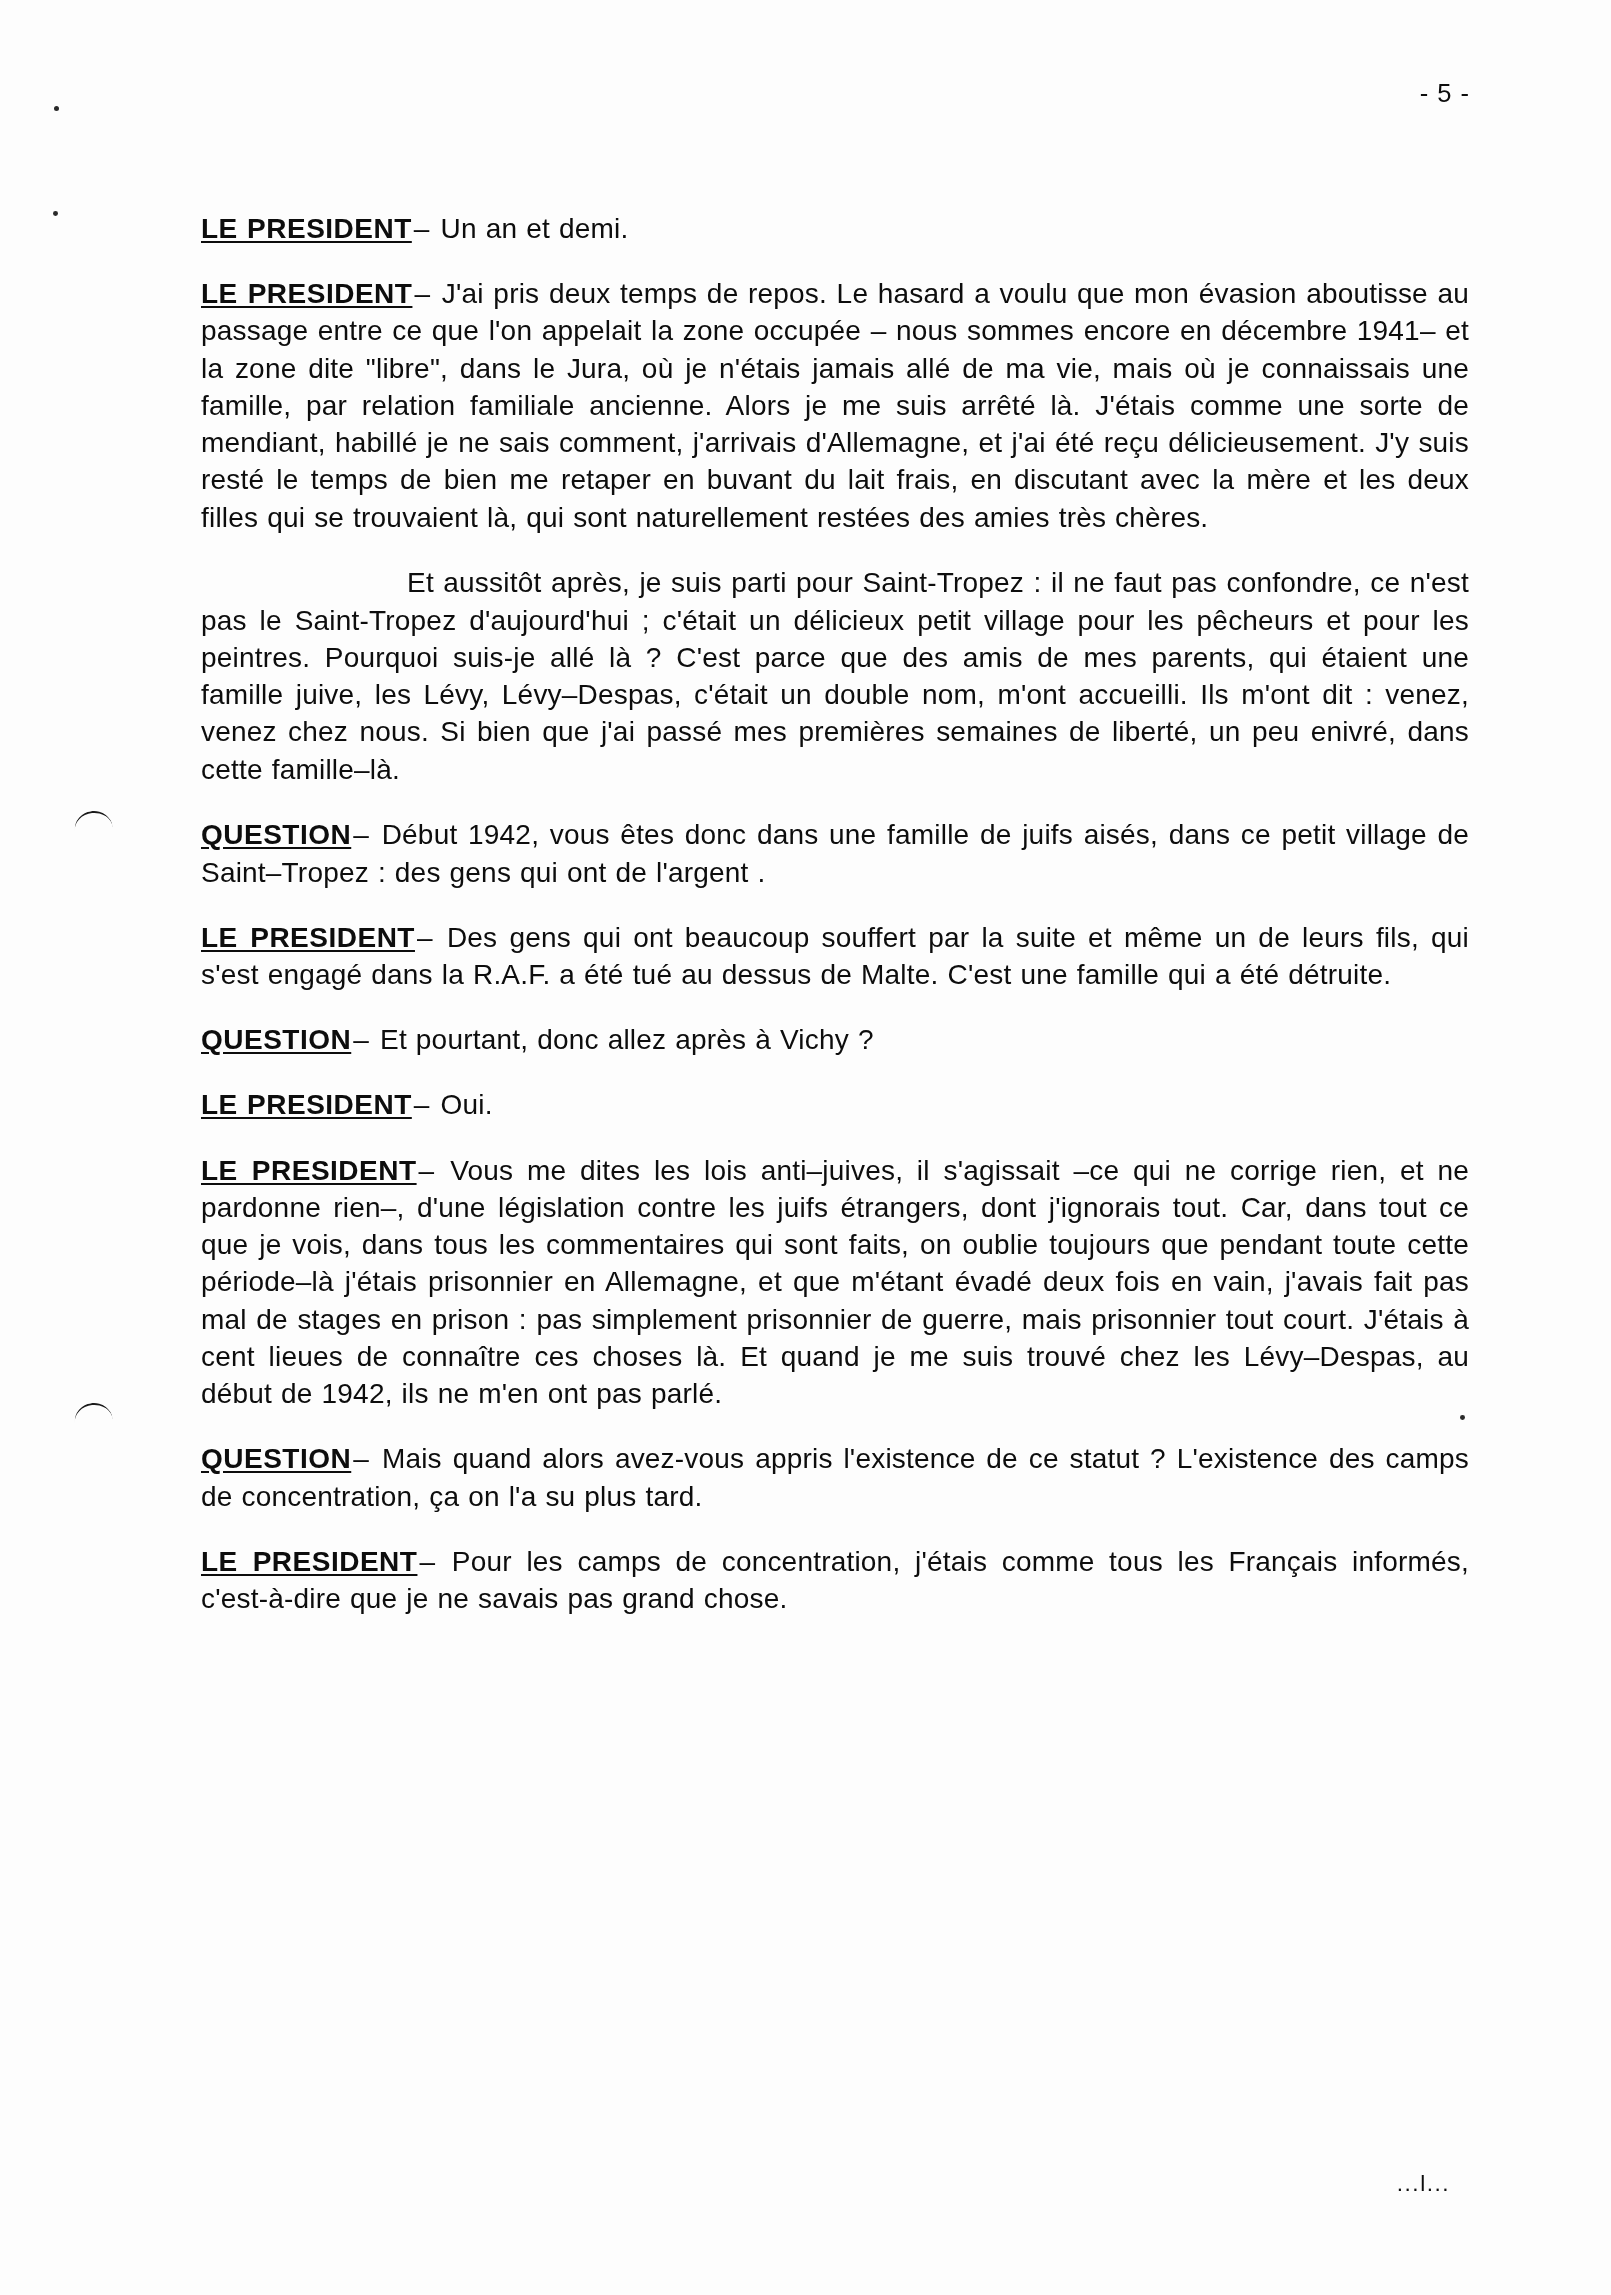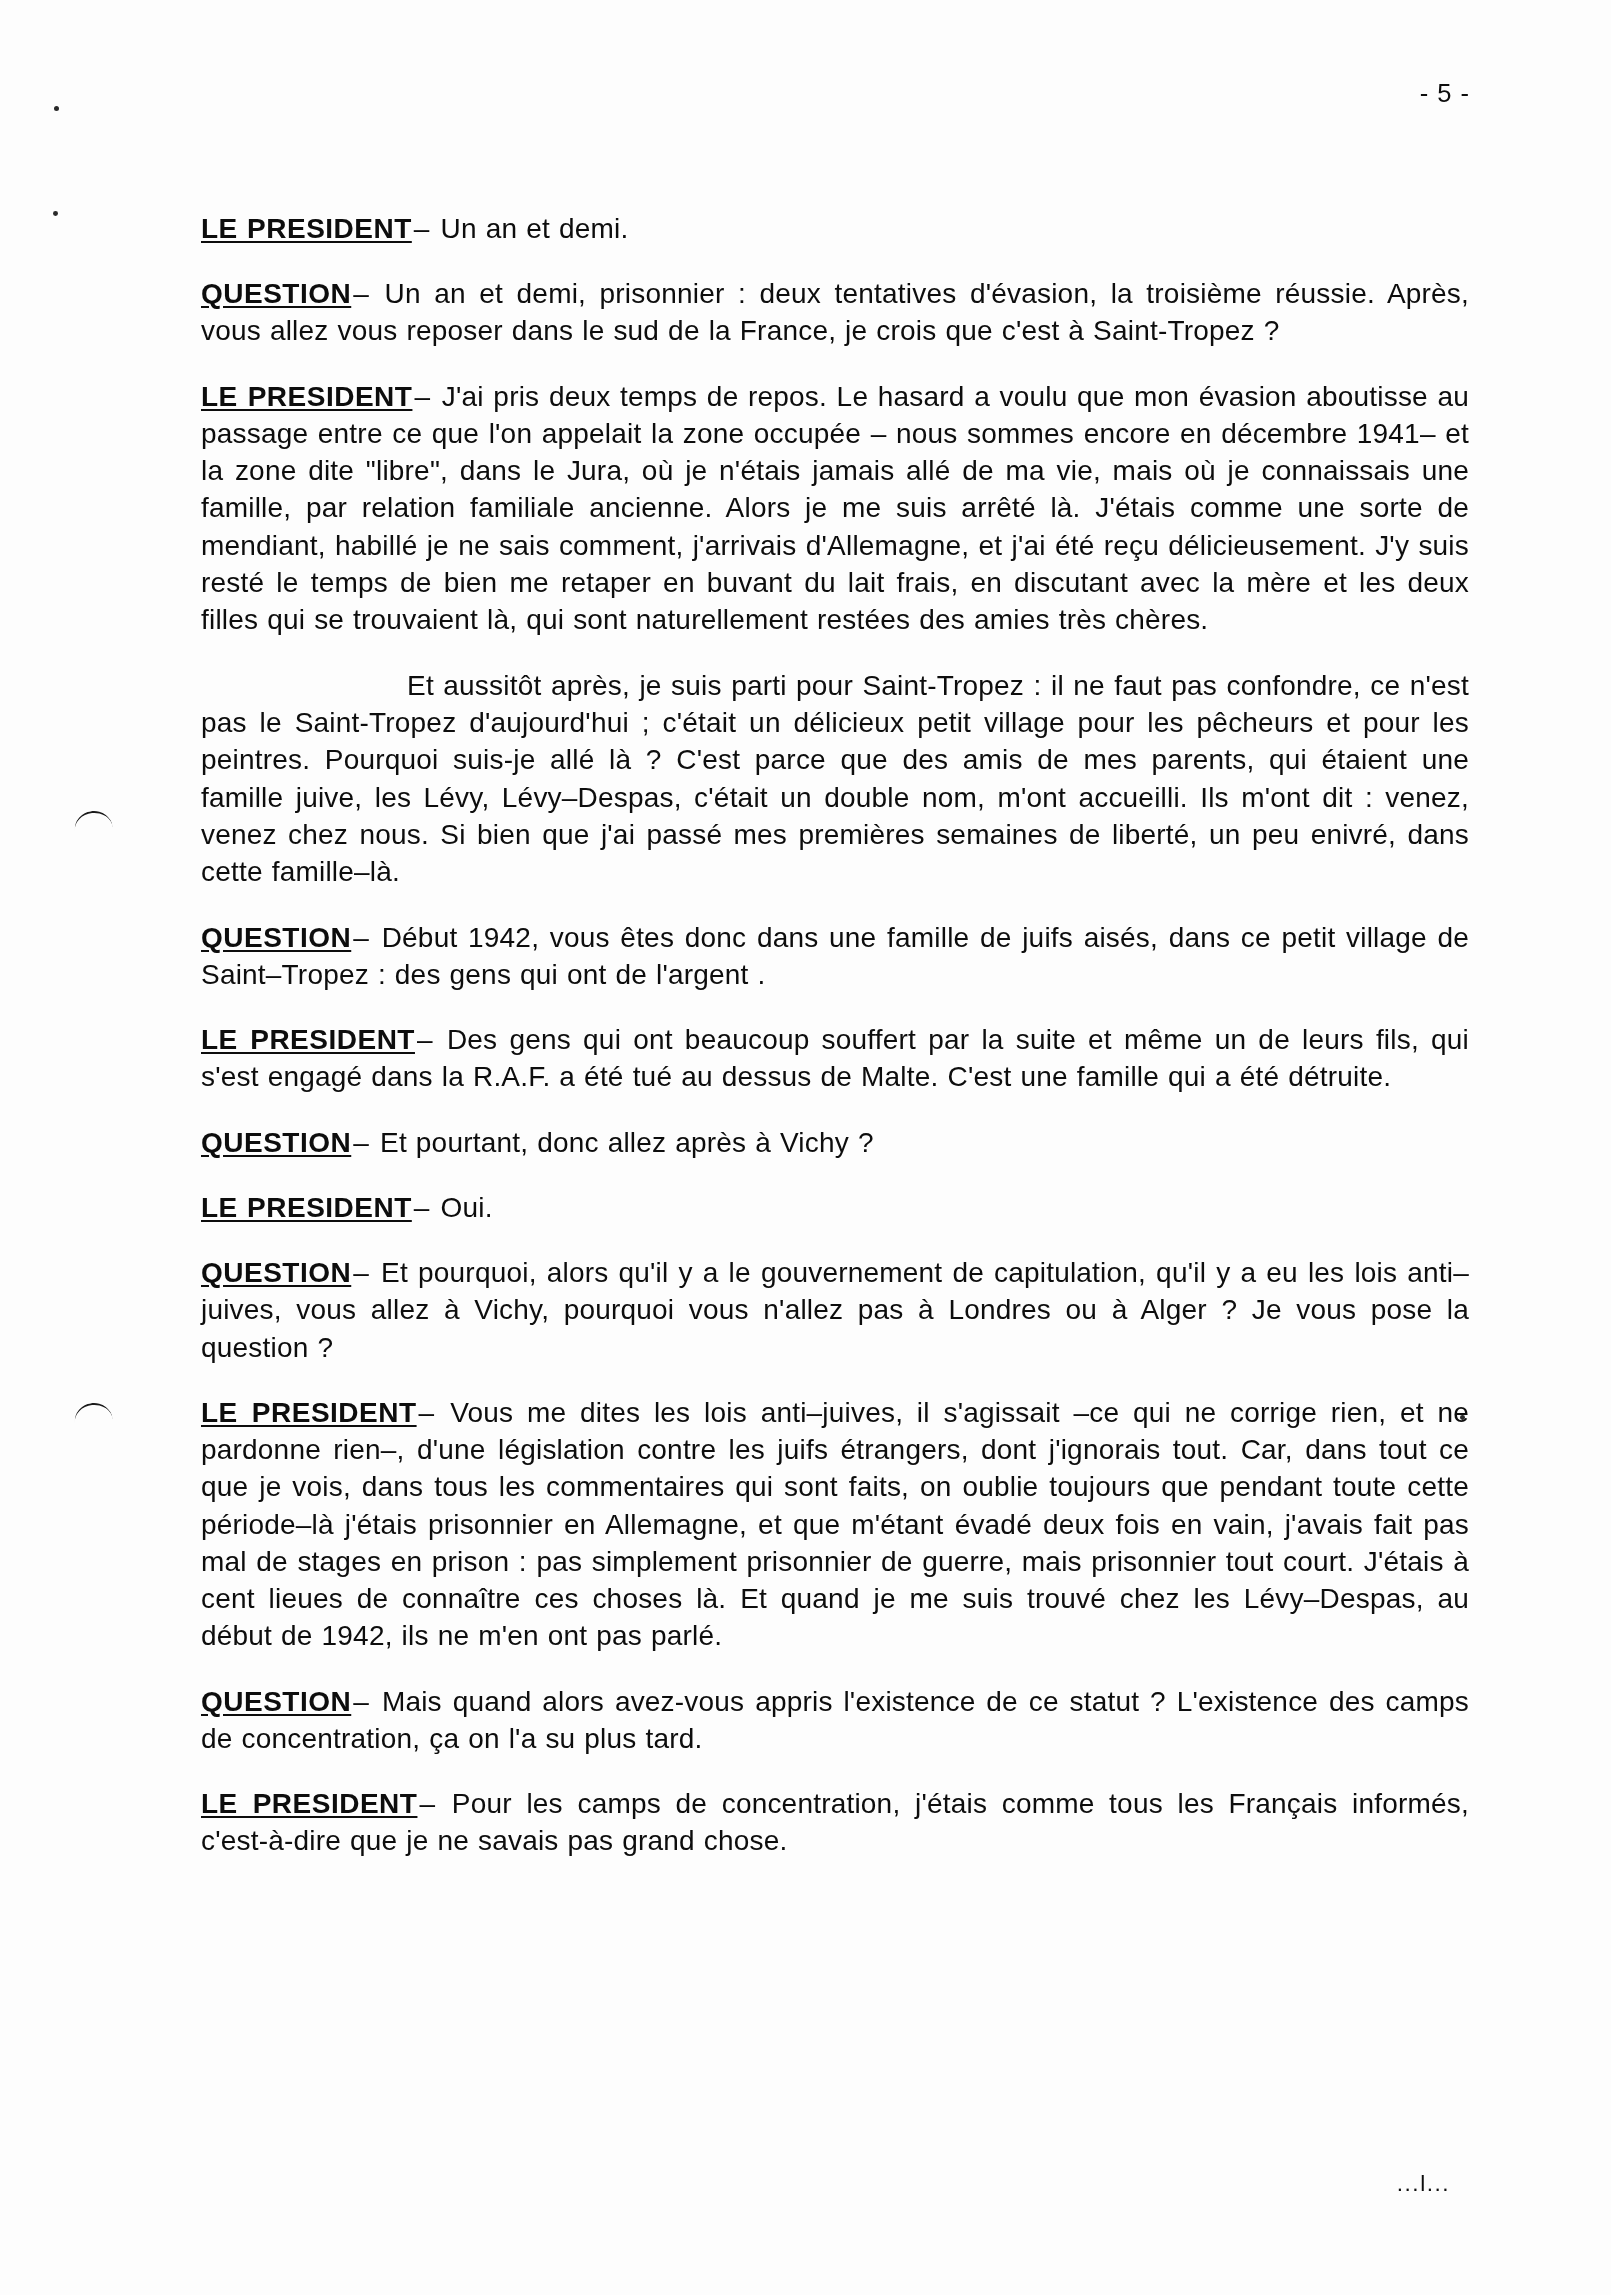--- a/index.html
+++ b/index.html
@@ -117,7 +117,6 @@
 
     <p class="para tight"><span class="speaker">LE PRESIDENT</span><span class="dash">–</span> <span>Un an et demi.</span></p>
 
-    <p class="para"><span class="speaker">QUESTION</span><span class="dash">–</span> <span>Un an et demi, prisonnier : deux tentatives d'évasion, la troisième réussie. Après, vous allez vous reposer dans le sud de la France, je crois que c'est à Saint-Tropez ?</span></p>
 
     <p class="para gap-lg"><span class="speaker">LE PRESIDENT</span><span class="dash">–</span> <span>J'ai pris deux temps de repos. Le hasard a voulu que mon évasion aboutisse au passage entre ce que l'on appelait la zone occupée – nous sommes encore en décembre 1941– et la zone dite "libre", dans le Jura, où je n'étais jamais allé de ma vie, mais où je connaissais une famille, par relation familiale ancienne. Alors je me suis arrêté là. J'étais comme une sorte de mendiant, habillé je ne sais comment, j'arrivais d'Allemagne, et j'ai été reçu délicieusement. J'y suis resté le temps de bien me retaper en buvant du lait frais, en discutant avec la mère et les deux filles qui se trouvaient là, qui sont naturellement restées des amies très chères.</span></p>
 

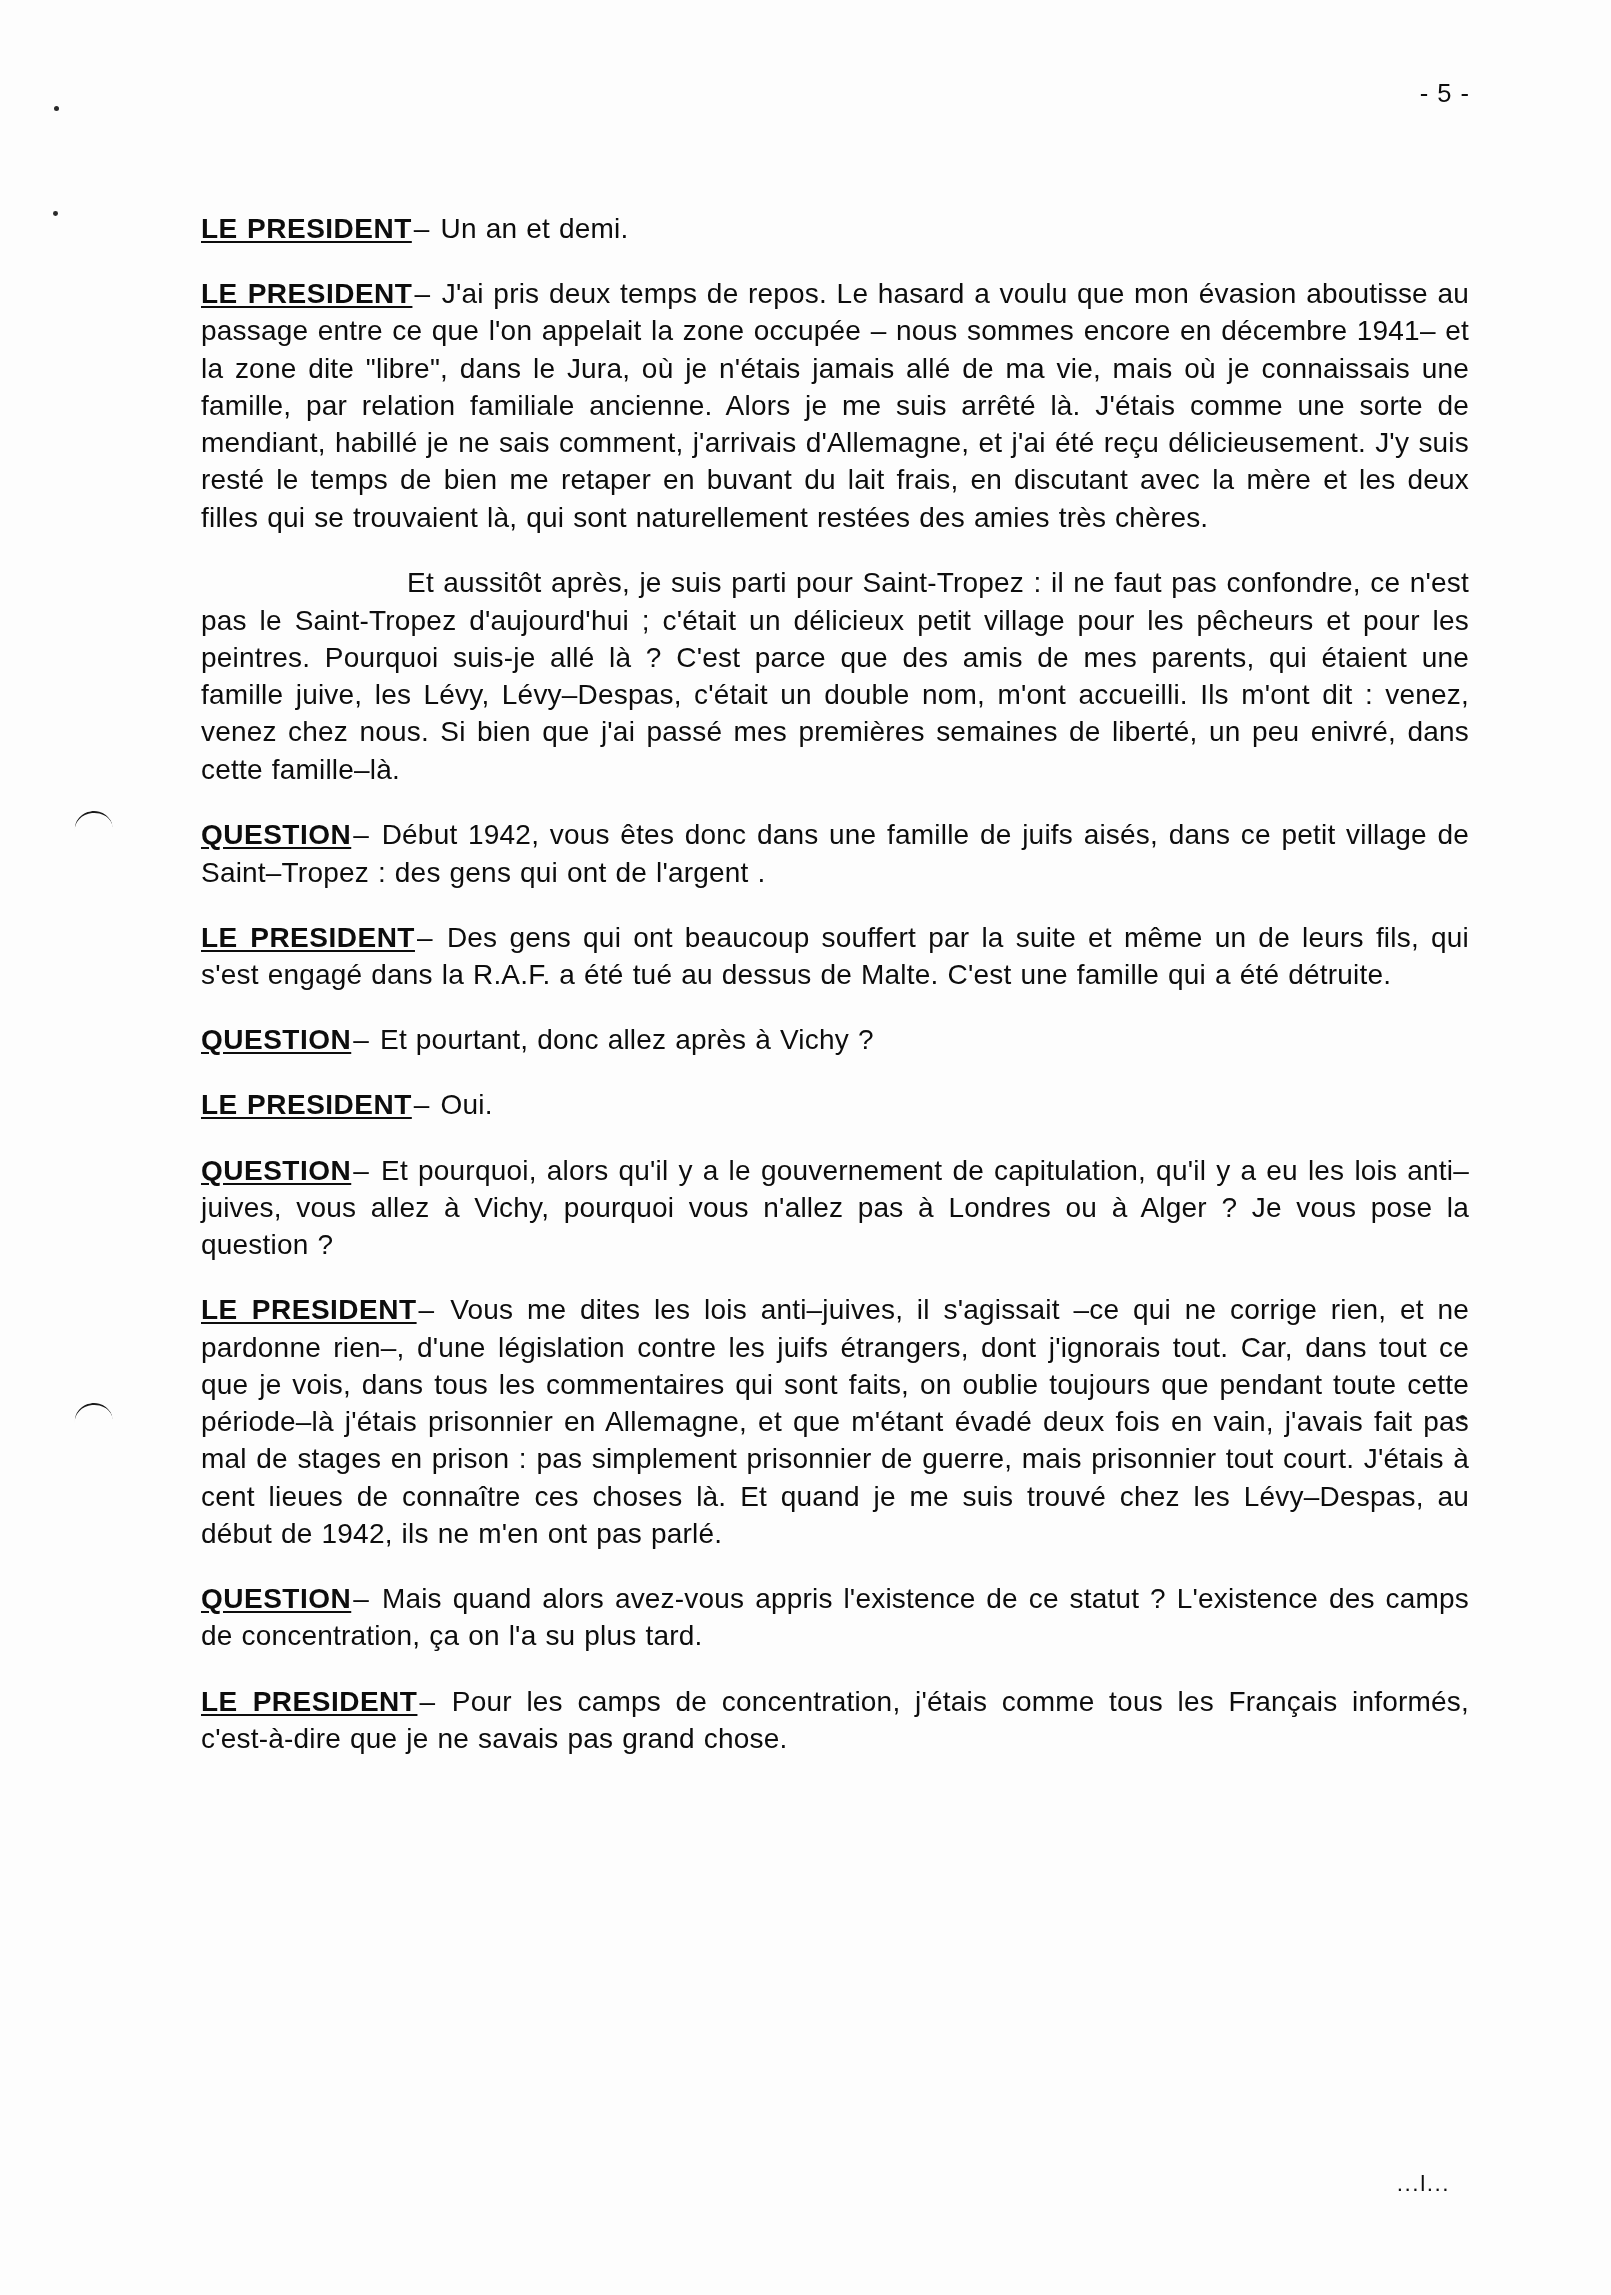--- a/index.html
+++ b/index.html
@@ -131,7 +131,6 @@
 
     <p class="para"><span class="speaker">LE PRESIDENT</span><span class="dash">–</span> <span>Oui.</span></p>
 
-    <p class="para"><span class="speaker">QUESTION</span><span class="dash">–</span> <span>Et pourquoi, alors qu'il y a le gouvernement de capitulation, qu'il y a eu les lois anti–juives, vous allez à Vichy, pourquoi vous n'allez pas à Londres ou à Alger ? Je vous pose la question ?</span></p>
 
     <p class="para"><span class="speaker">LE PRESIDENT</span><span class="dash">–</span> <span>Vous me dites les lois anti–juives, il s'agissait –ce qui ne corrige rien, et ne pardonne rien–, d'une législation contre les juifs étrangers, dont j'ignorais tout. Car, dans tout ce que je vois, dans tous les commentaires qui sont faits, on oublie toujours que pendant toute cette période–là j'étais prisonnier en Allemagne, et que m'étant évadé deux fois en vain, j'avais fait pas mal de stages en prison : pas simplement prisonnier de guerre, mais prisonnier tout court. J'étais à cent lieues de connaître ces choses là. Et quand je me suis trouvé chez les Lévy–Despas, au début de 1942, ils ne m'en ont pas parlé.</span></p>
 

